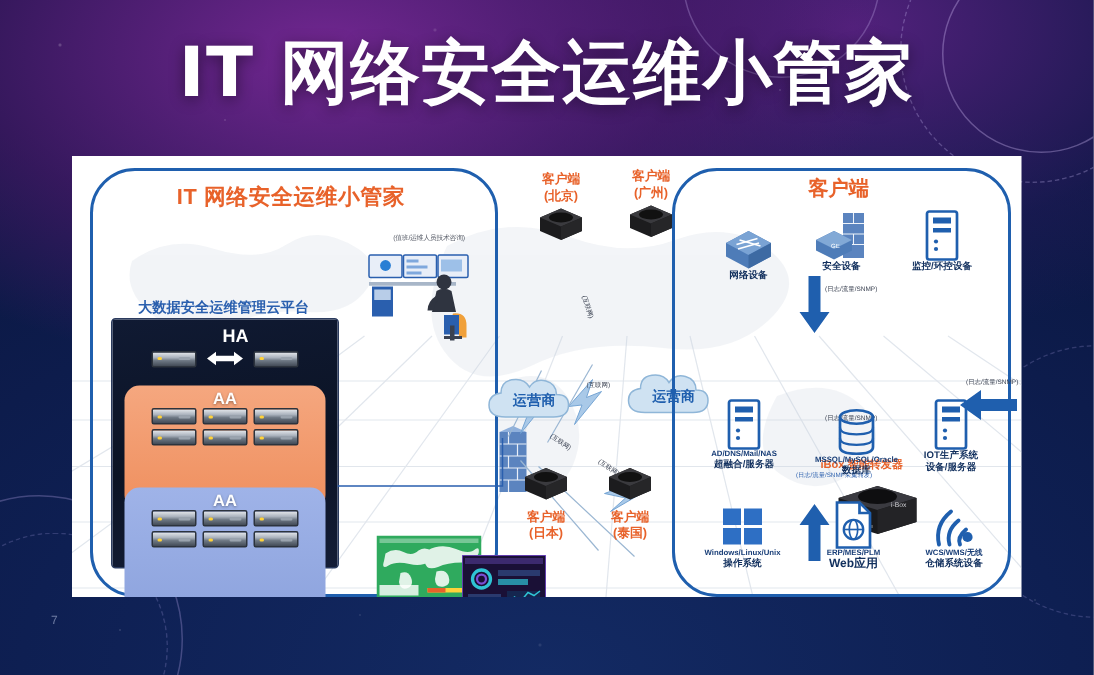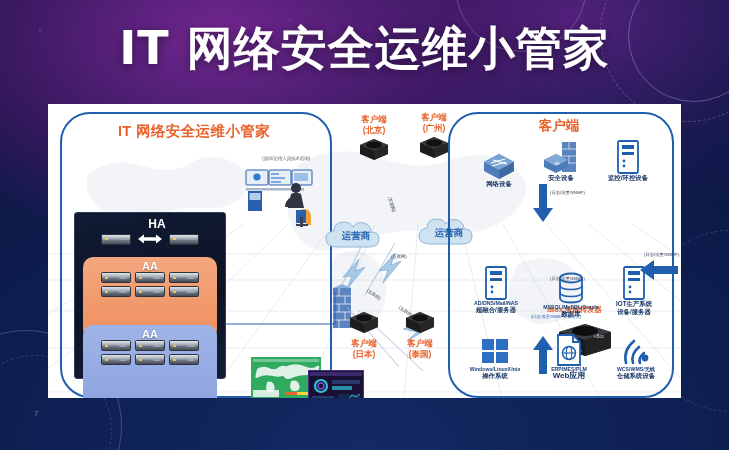--- a/index.html
+++ b/index.html
@@ -172,6 +172,7 @@
     <div class="panel" id="left-panel"></div>
     <div id="left-title">IT 网络安全运维小管家</div>
 
+    <div id="platform-label">大数据安全运维管理云平台</div>
 
     <div id="rackbox">
       <div class="ha-label">HA</div>

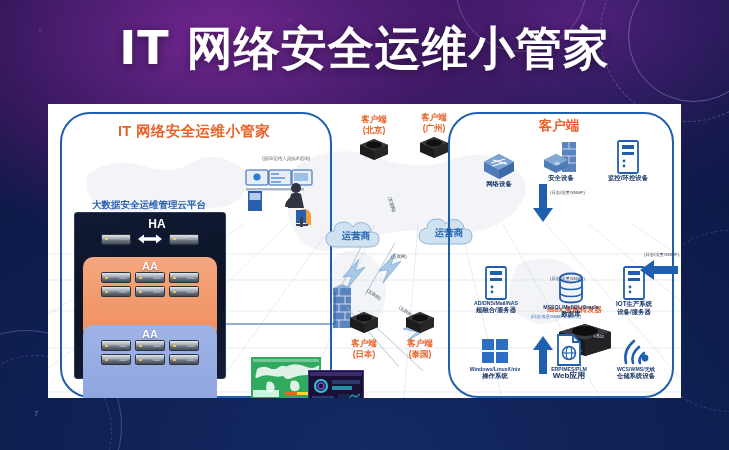--- a/index.html
+++ b/index.html
@@ -100,7 +100,7 @@
   
   #fw-tower{position:absolute;left:283px;top:180px;width:22px;height:46px;}
   
-  .cloud{position:absolute;}
+  .cloud{position:absolute;margin-top:31px;}
   .cloud .lbl{position:absolute;left:0;top:0;width:100%;height:100%;
     display:flex;align-items:center;justify-content:center;
     color:#1f5fae;font-weight:bold;font-size:9.5px;}

